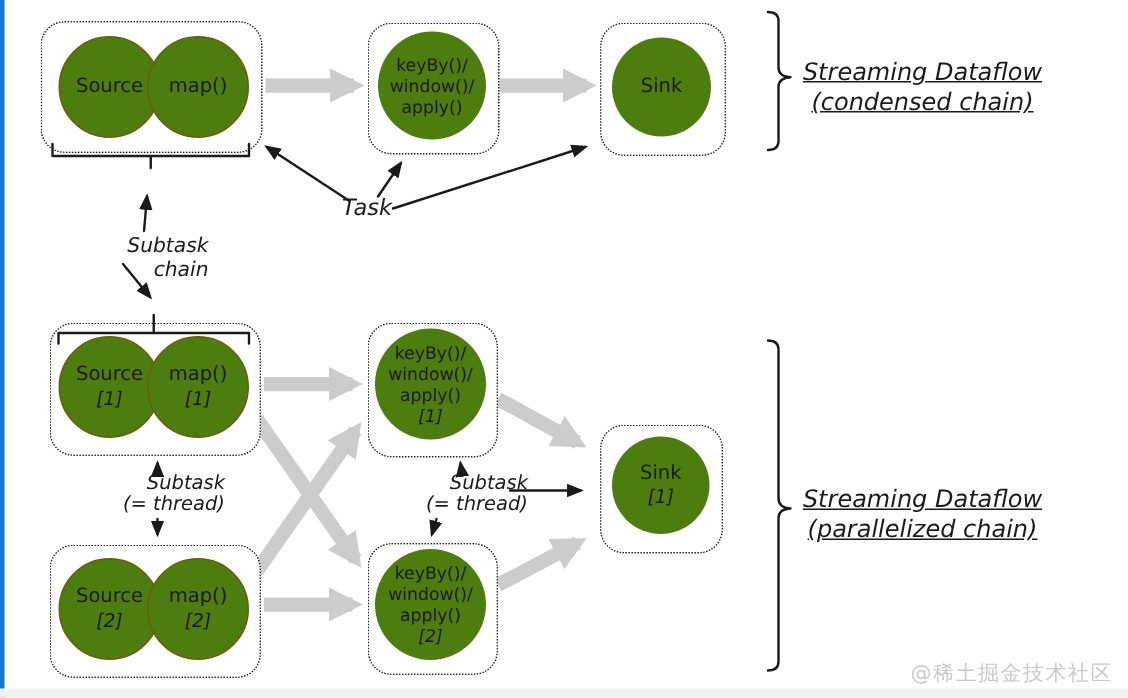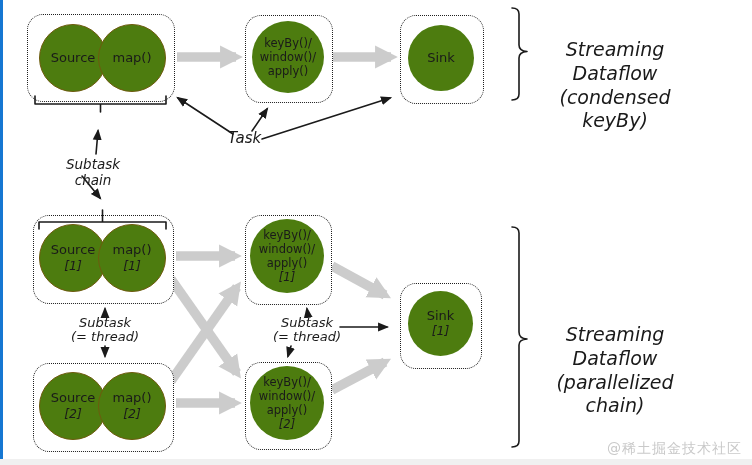--- a/index.html
+++ b/index.html
@@ -22,8 +22,8 @@
   .idx-sm{font-style:italic;font-size:11.5px;line-height:1.22;}
 
   .annot{position:absolute;font-style:italic;z-index:4;text-align:center;}
-  .caption{position:absolute;z-index:4;font-style:italic;font-size:19px;line-height:1.25;
-           text-align:center;width:160px;}
+  .caption{position:absolute;z-index:4;font-style:italic;font-size:16px;line-height:1.25;
+           text-align:center;width:160px;text-decoration:underline;}
   .watermark{position:absolute;right:10px;bottom:7px;font-size:14px;color:#c9c9c9;z-index:6;letter-spacing:1px;}
 </style>
 </head>

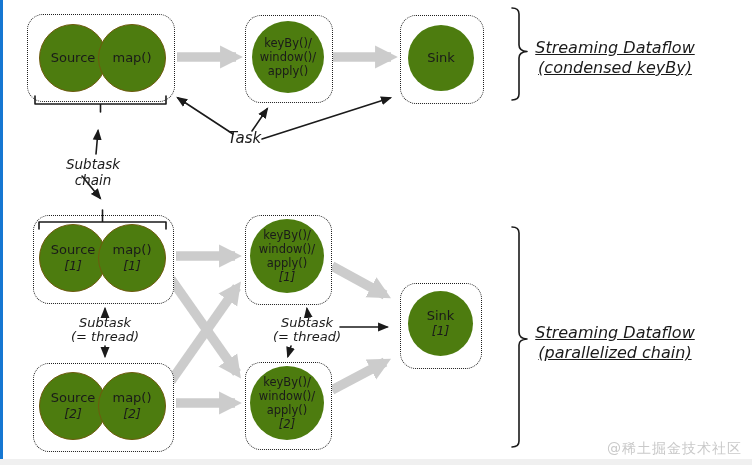--- a/index.html
+++ b/index.html
@@ -156,7 +156,7 @@
 
   <div class="caption" style="left:535px;top:38px;">
     <div>Streaming Dataflow</div>
-    <div>(condensed keyBy)</div>
+    <div>(condensed chain)</div>
   </div>
   <div class="caption" style="left:535px;top:323px;">
     <div>Streaming Dataflow</div>

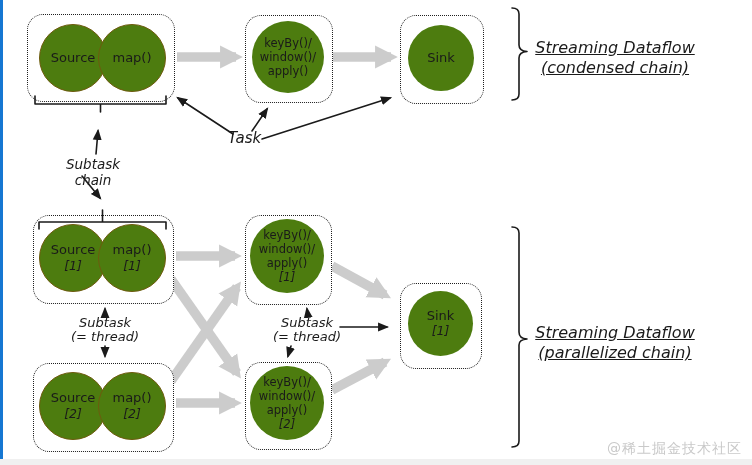--- a/index.html
+++ b/index.html
@@ -21,7 +21,7 @@
   .idx{font-style:italic;font-size:12.5px;line-height:1.25;}
   .idx-sm{font-style:italic;font-size:11.5px;line-height:1.22;}
 
-  .annot{position:absolute;font-style:italic;z-index:4;text-align:center;}
+  .annot{position:absolute;font-style:italic;z-index:4;text-align:right;}
   .caption{position:absolute;z-index:4;font-style:italic;font-size:16px;line-height:1.25;
            text-align:center;width:160px;text-decoration:underline;}
   .watermark{position:absolute;right:10px;bottom:7px;font-size:14px;color:#c9c9c9;z-index:6;letter-spacing:1px;}

